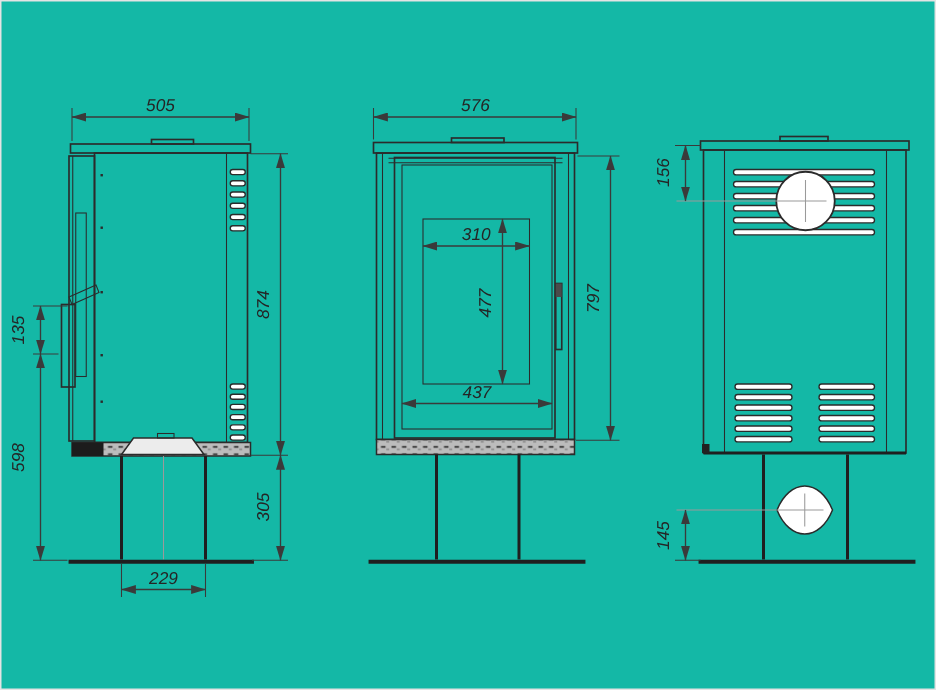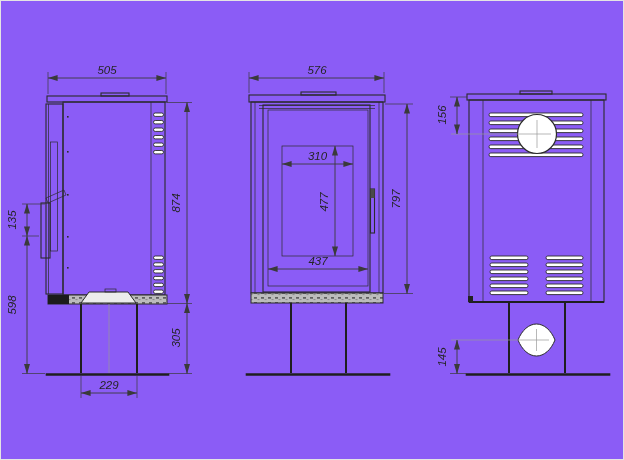--- a/index.html
+++ b/index.html
@@ -6,7 +6,7 @@
   .page{
     position:relative;
     width:624px;height:460px;
-    background:#8b5cf6;
+    background:#14b8a6;
     box-sizing:border-box;
     border:1px solid #e4e4e4;
     font-family:"Liberation Sans", sans-serif;

